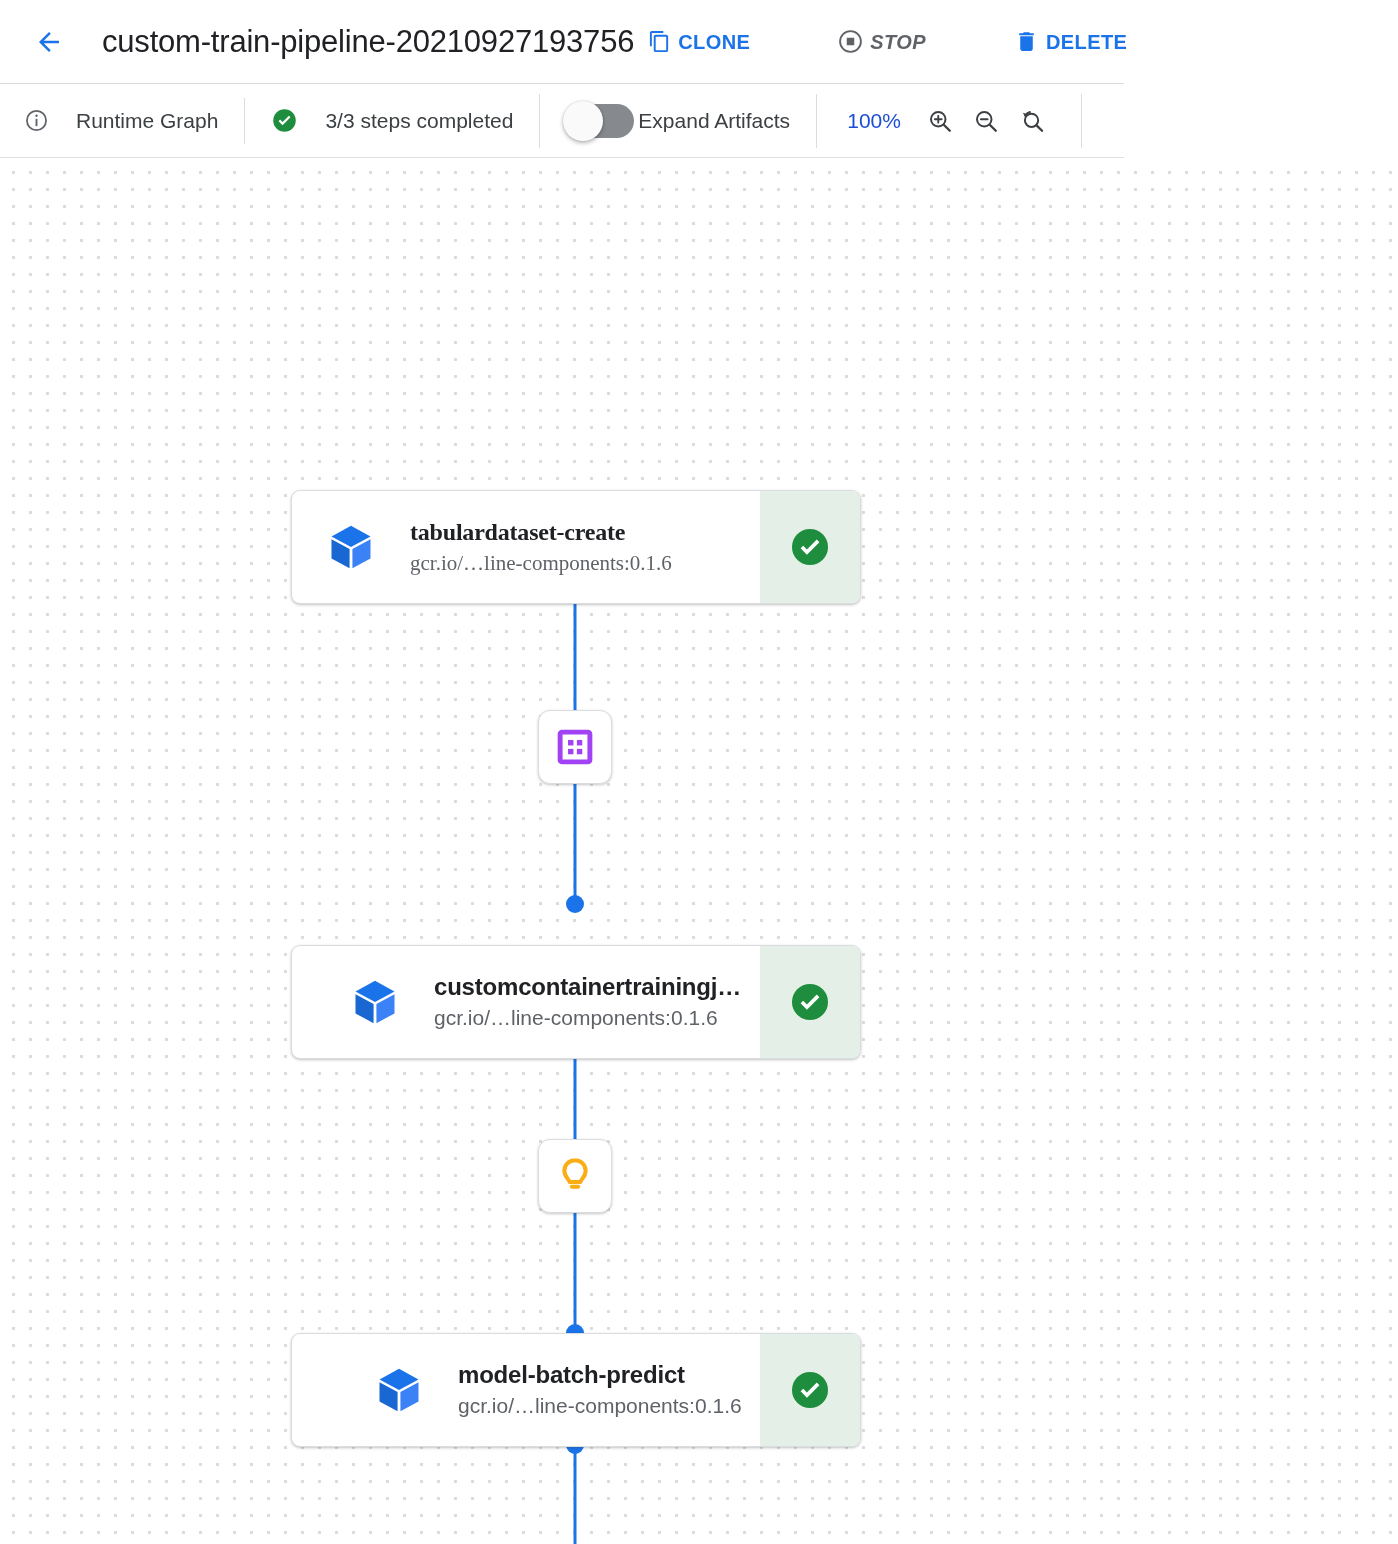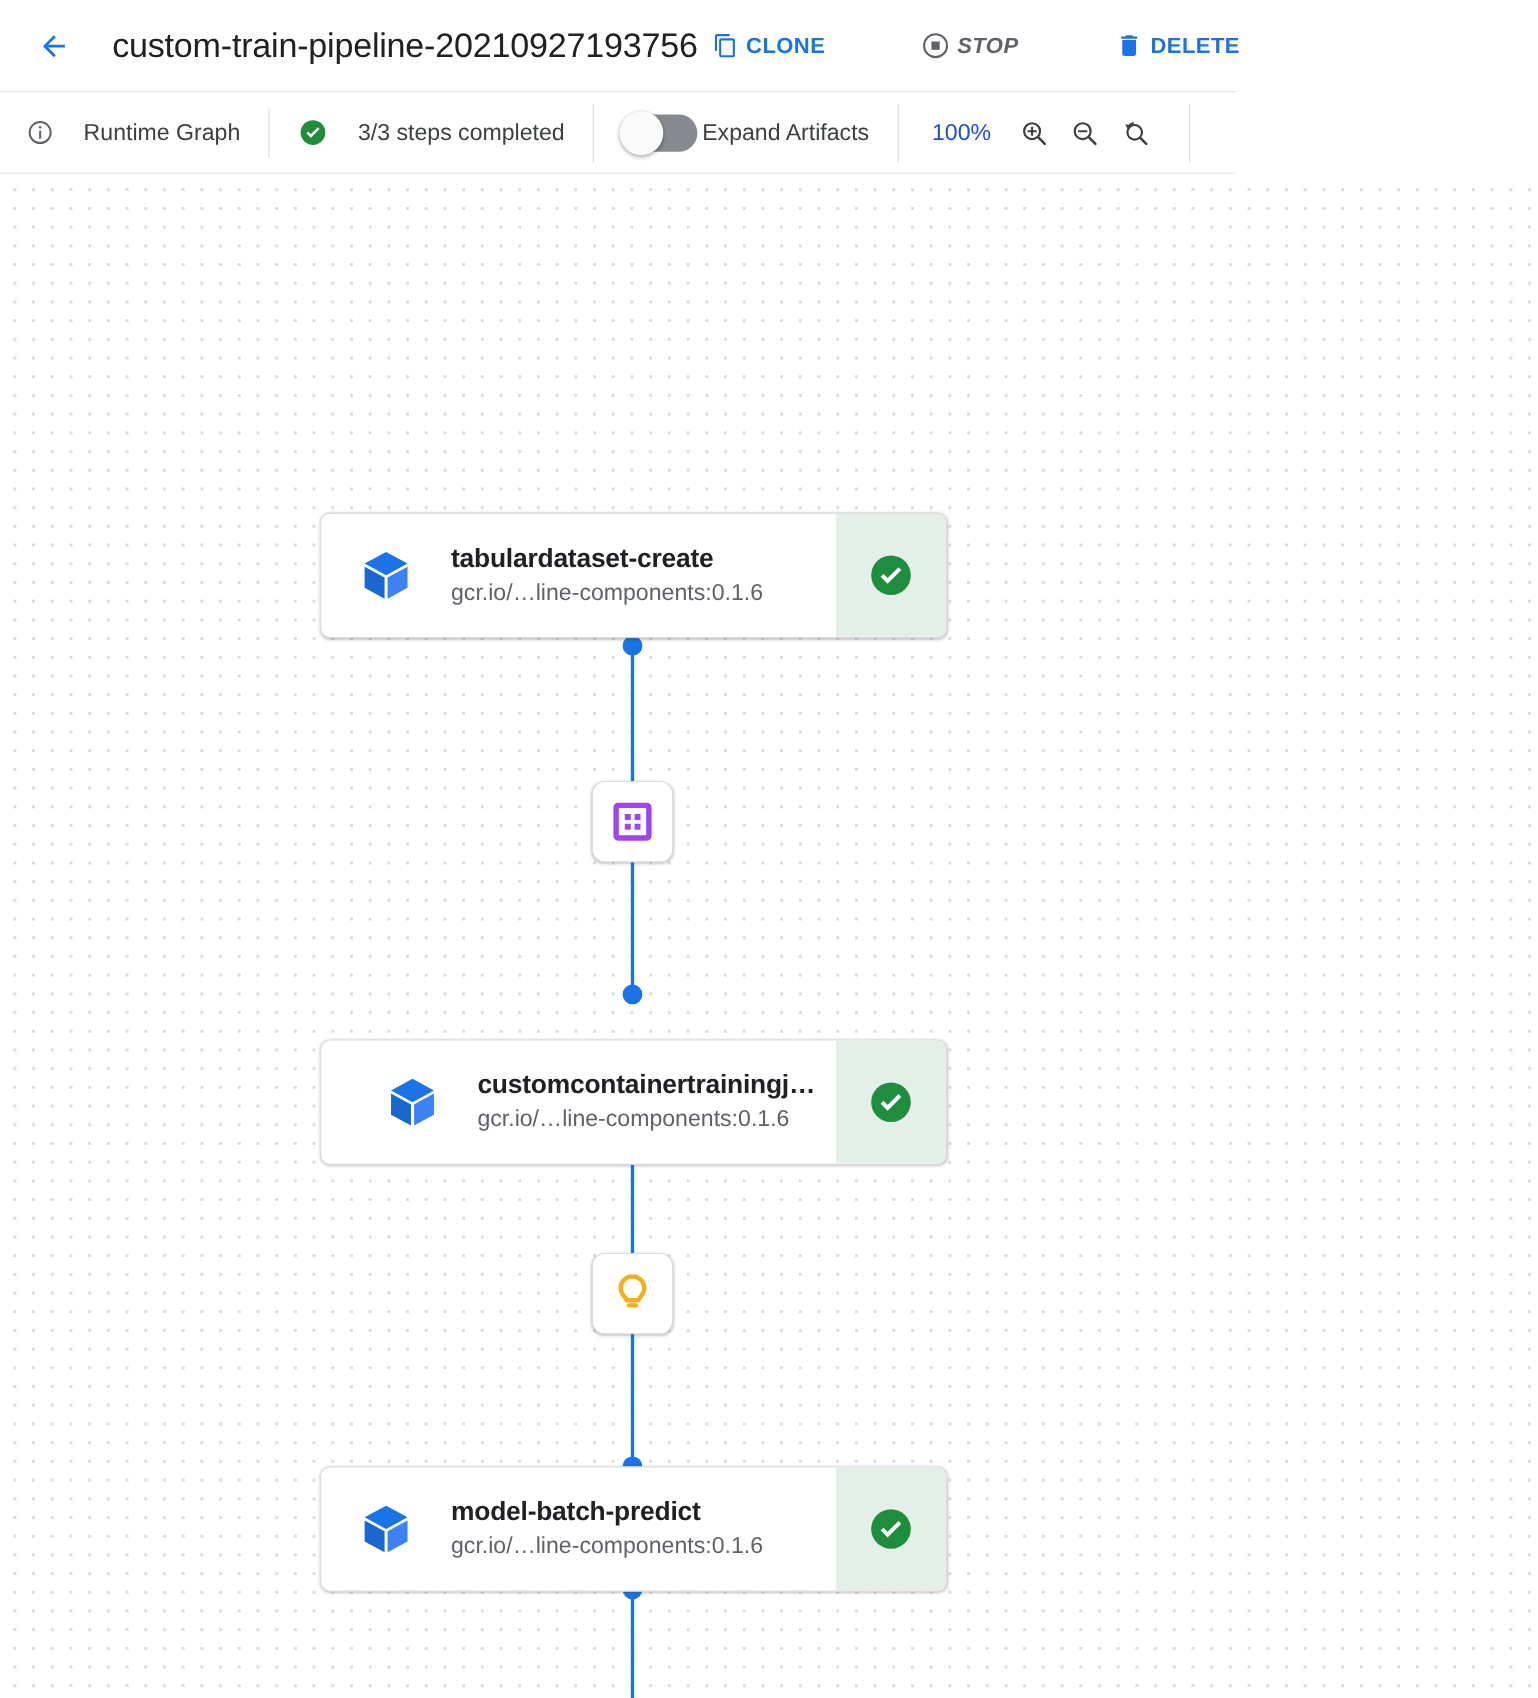--- a/index.html
+++ b/index.html
@@ -320,7 +320,7 @@
         <circle cx="575" cy="1287" r="9" fill="#1a73e8"></circle>
       </svg>
 
-      <div class="node" style="left:291px; top:308px;">
+      <div class="node" style="left:291px; top:332px;font-family:Liberation Serif, serif;">
         <div class="nd-icon">
           <svg width="52" height="52" viewBox="0 0 24 24">
             <path d="M12 2.2 21 7.1 12 12 3 7.1z" fill="#1a73e8"></path>

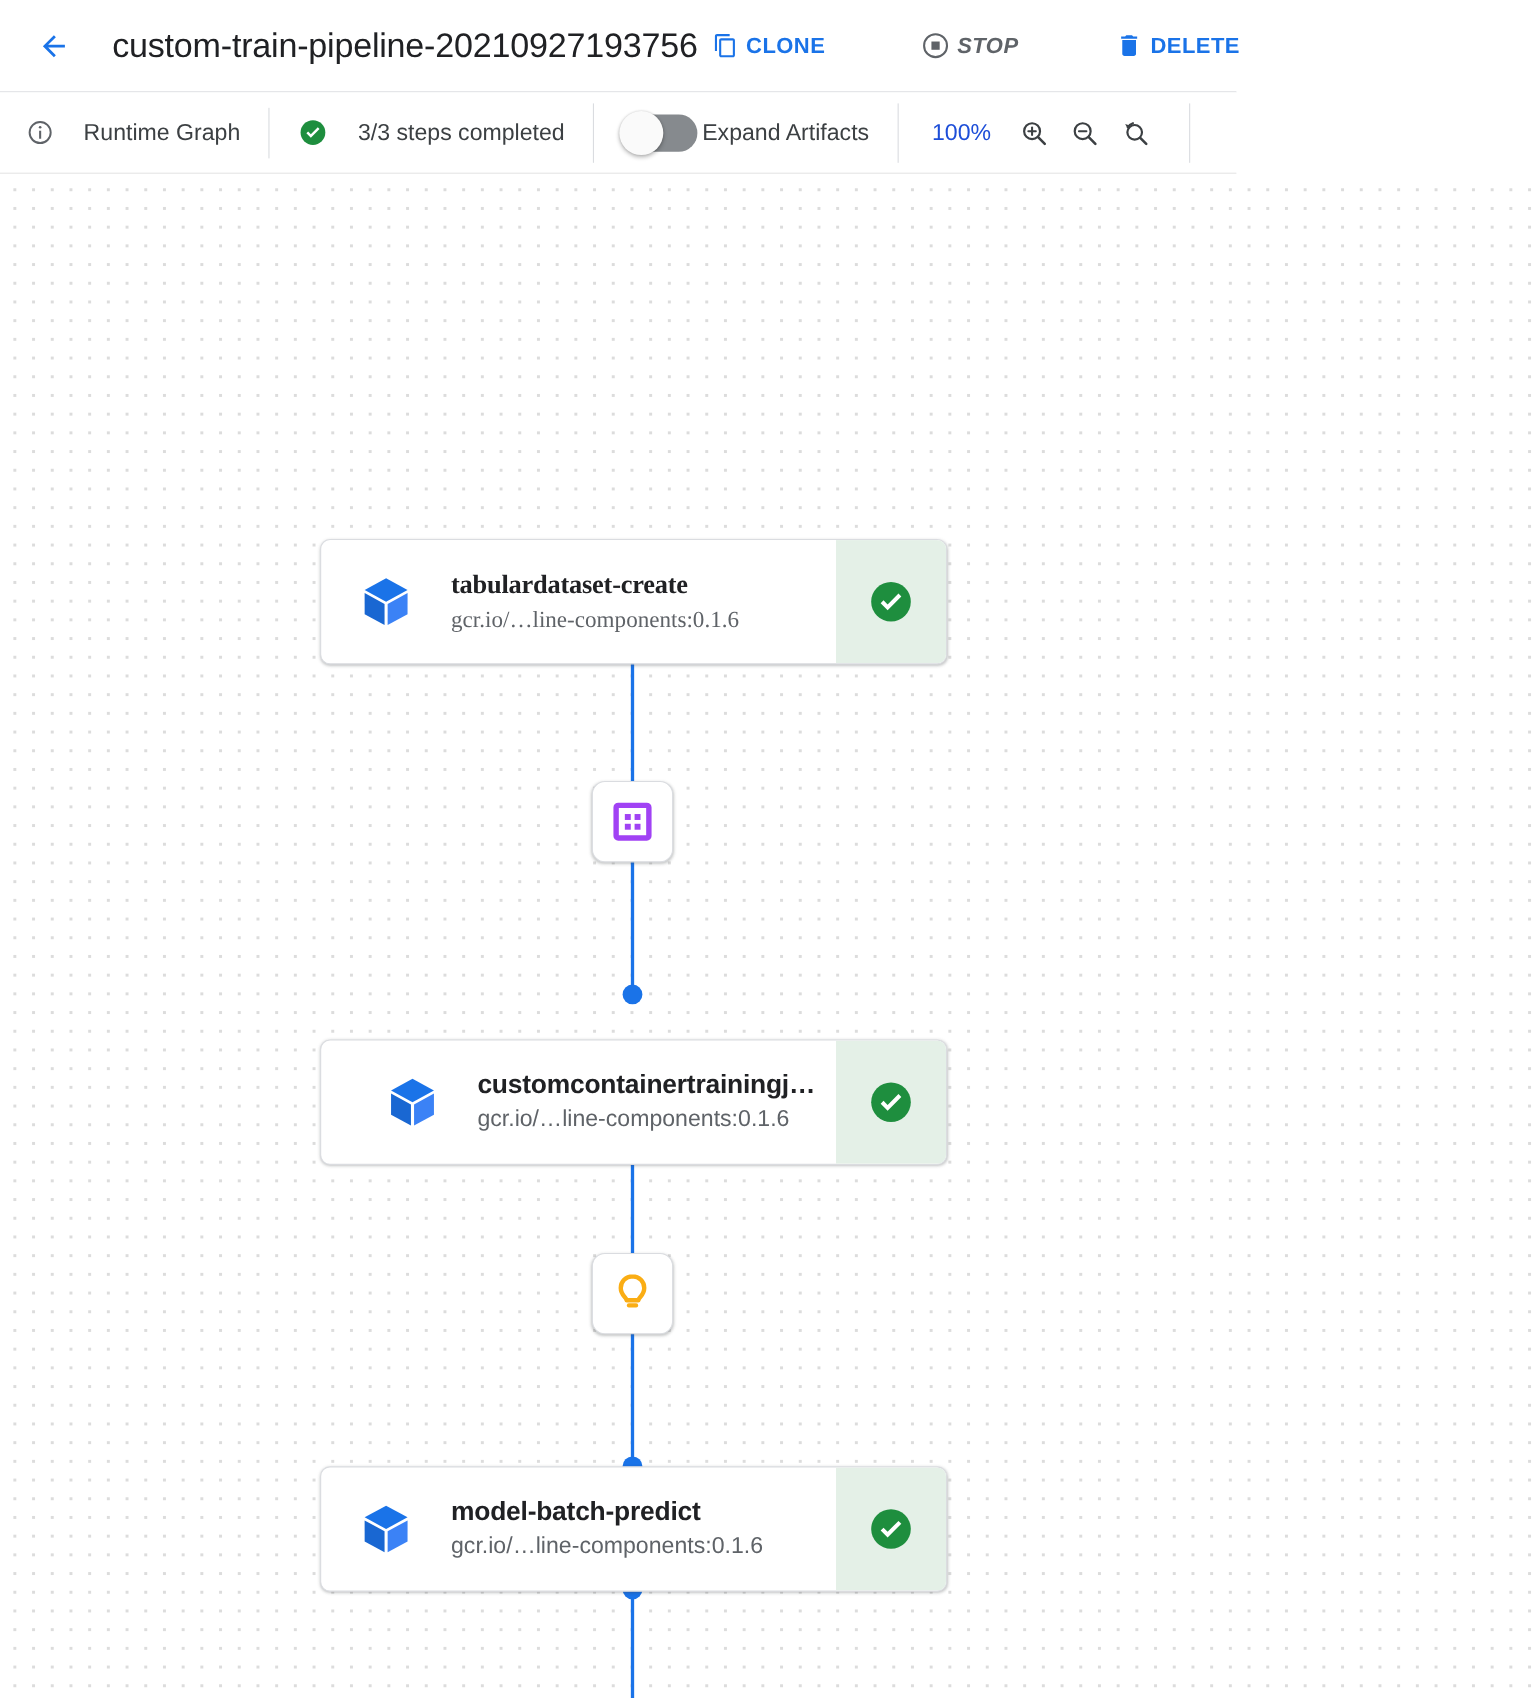--- a/index.html
+++ b/index.html
@@ -377,7 +377,7 @@
         </svg>
       </div>
 
-      <div class="node" style="left:291px; top:1175px;">
+      <div class="node" style="left:291px; top:1175px;padding-left:48px;">
         <div class="nd-icon">
           <svg width="52" height="52" viewBox="0 0 24 24">
             <path d="M12 2.2 21 7.1 12 12 3 7.1z" fill="#1a73e8"></path>

